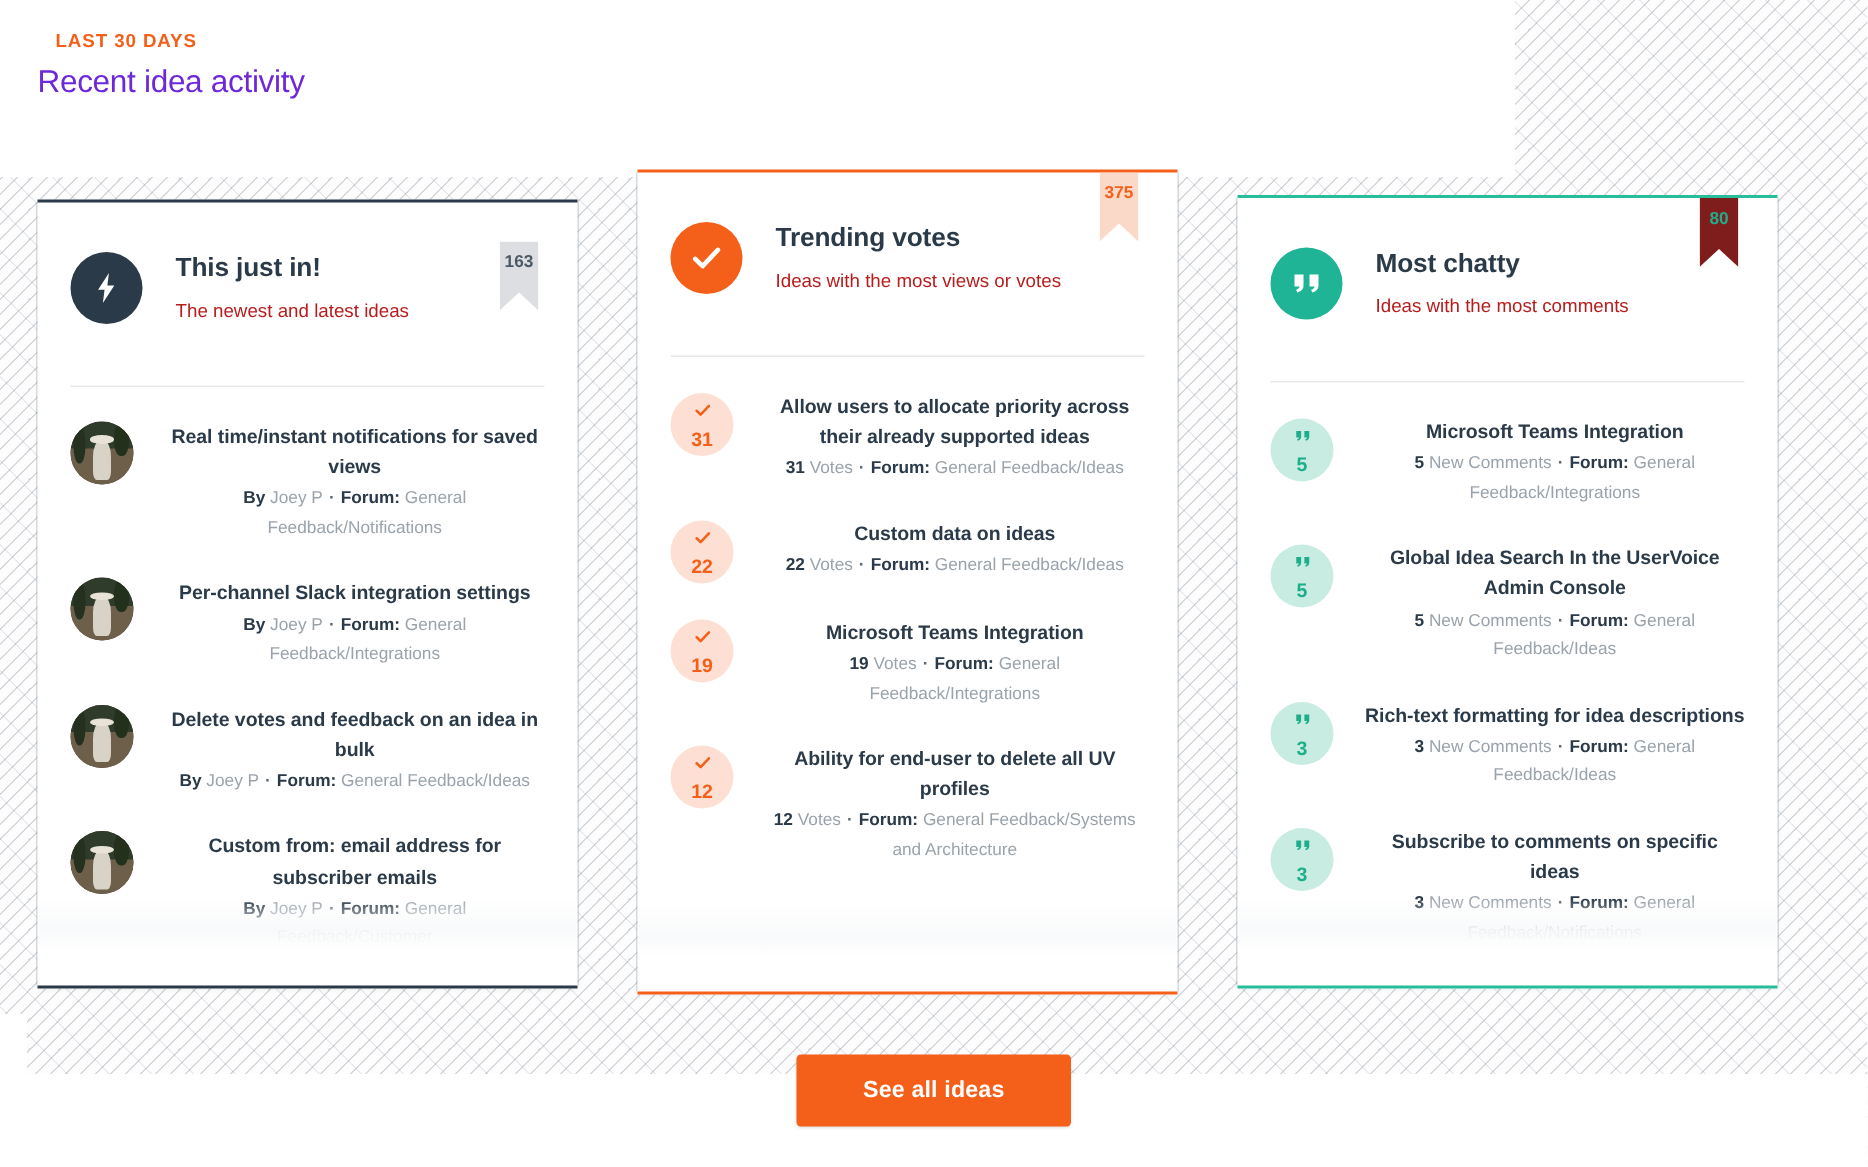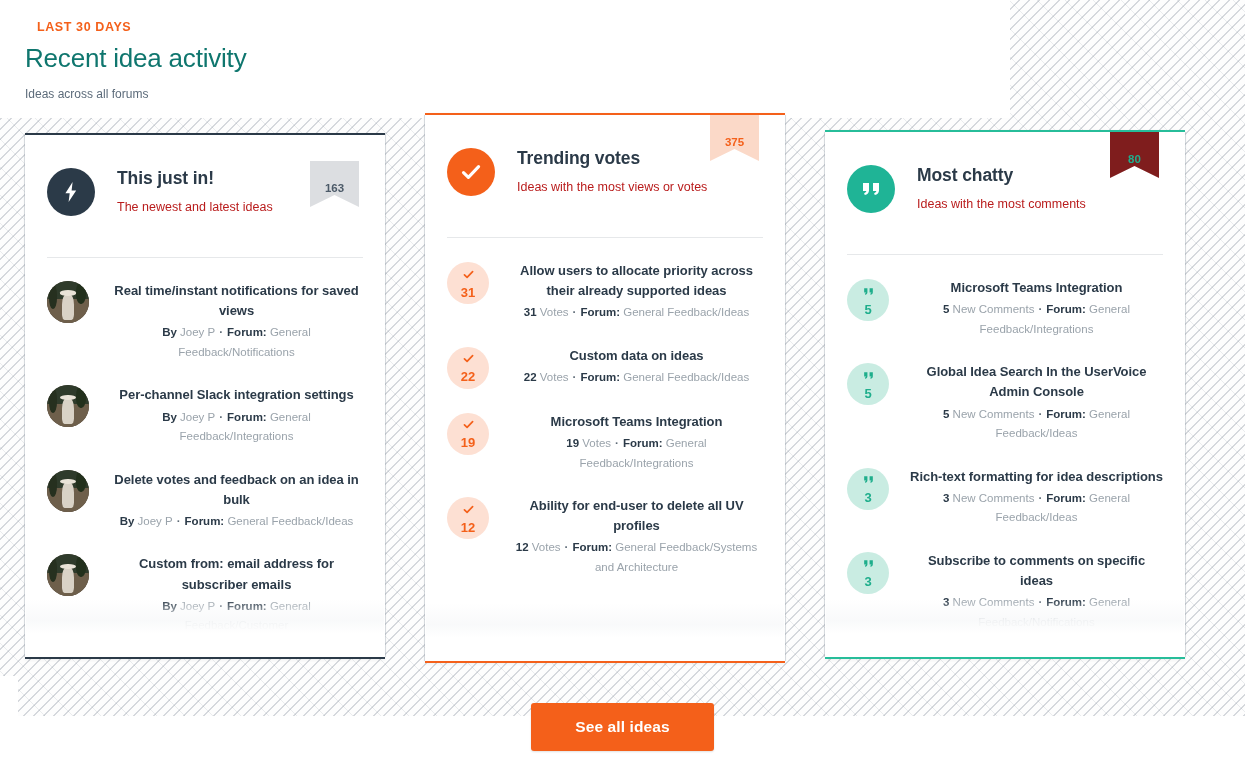--- a/index.html
+++ b/index.html
@@ -73,9 +73,9 @@
     padding-left: 12px;
   }
   .page-title {
-    font-size: 26px;
+    font-size: 21px;
     font-weight: normal;
-    color: #0f766e;
+    color: #6d28d9;
     margin-top: 9px;
     letter-spacing: -0.2px;
   }

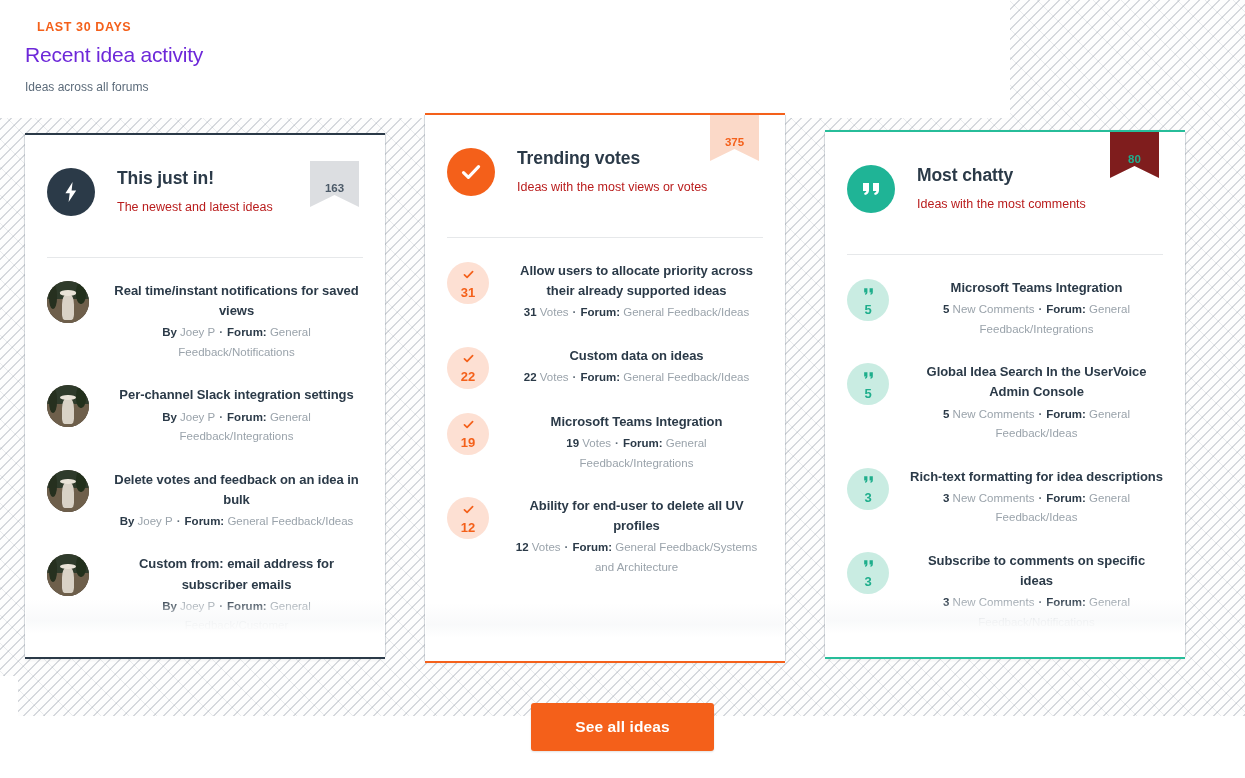--- a/index.html
+++ b/index.html
@@ -285,7 +285,6 @@
   <div class="header">
     <div class="kicker">LAST 30 DAYS</div>
     <h1 class="page-title">Recent idea activity</h1>
-    <div class="page-sub">Ideas across all forums</div>
   </div>
 
   <div class="cards" id="cards-root">

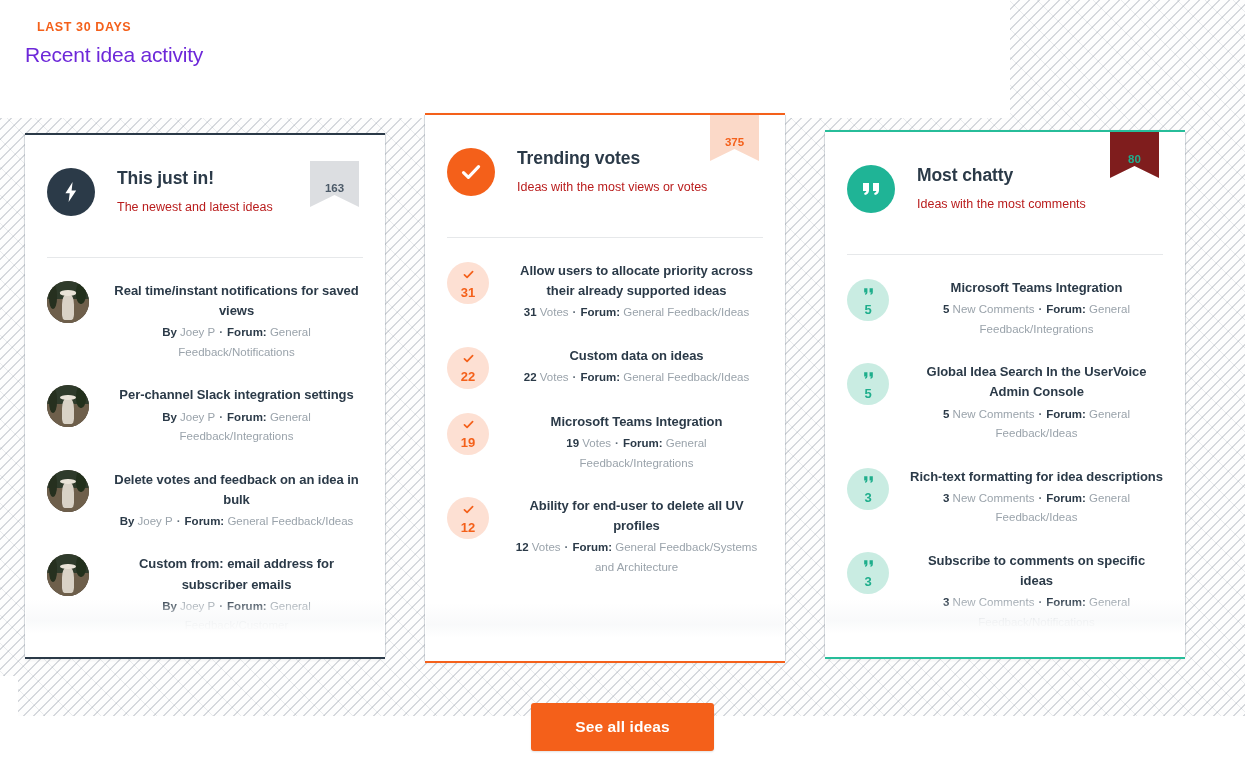--- a/index.html
+++ b/index.html
@@ -119,10 +119,10 @@
     position: absolute;
     top: 0;
     right: 26px;
-    width: 49px;
+    width: 26px;
     height: 46px;
     display: flex;
-    align-items: center;
+    align-items: flex-start;
     justify-content: center;
     padding-top: 8px;
     font-size: 11.5px;

